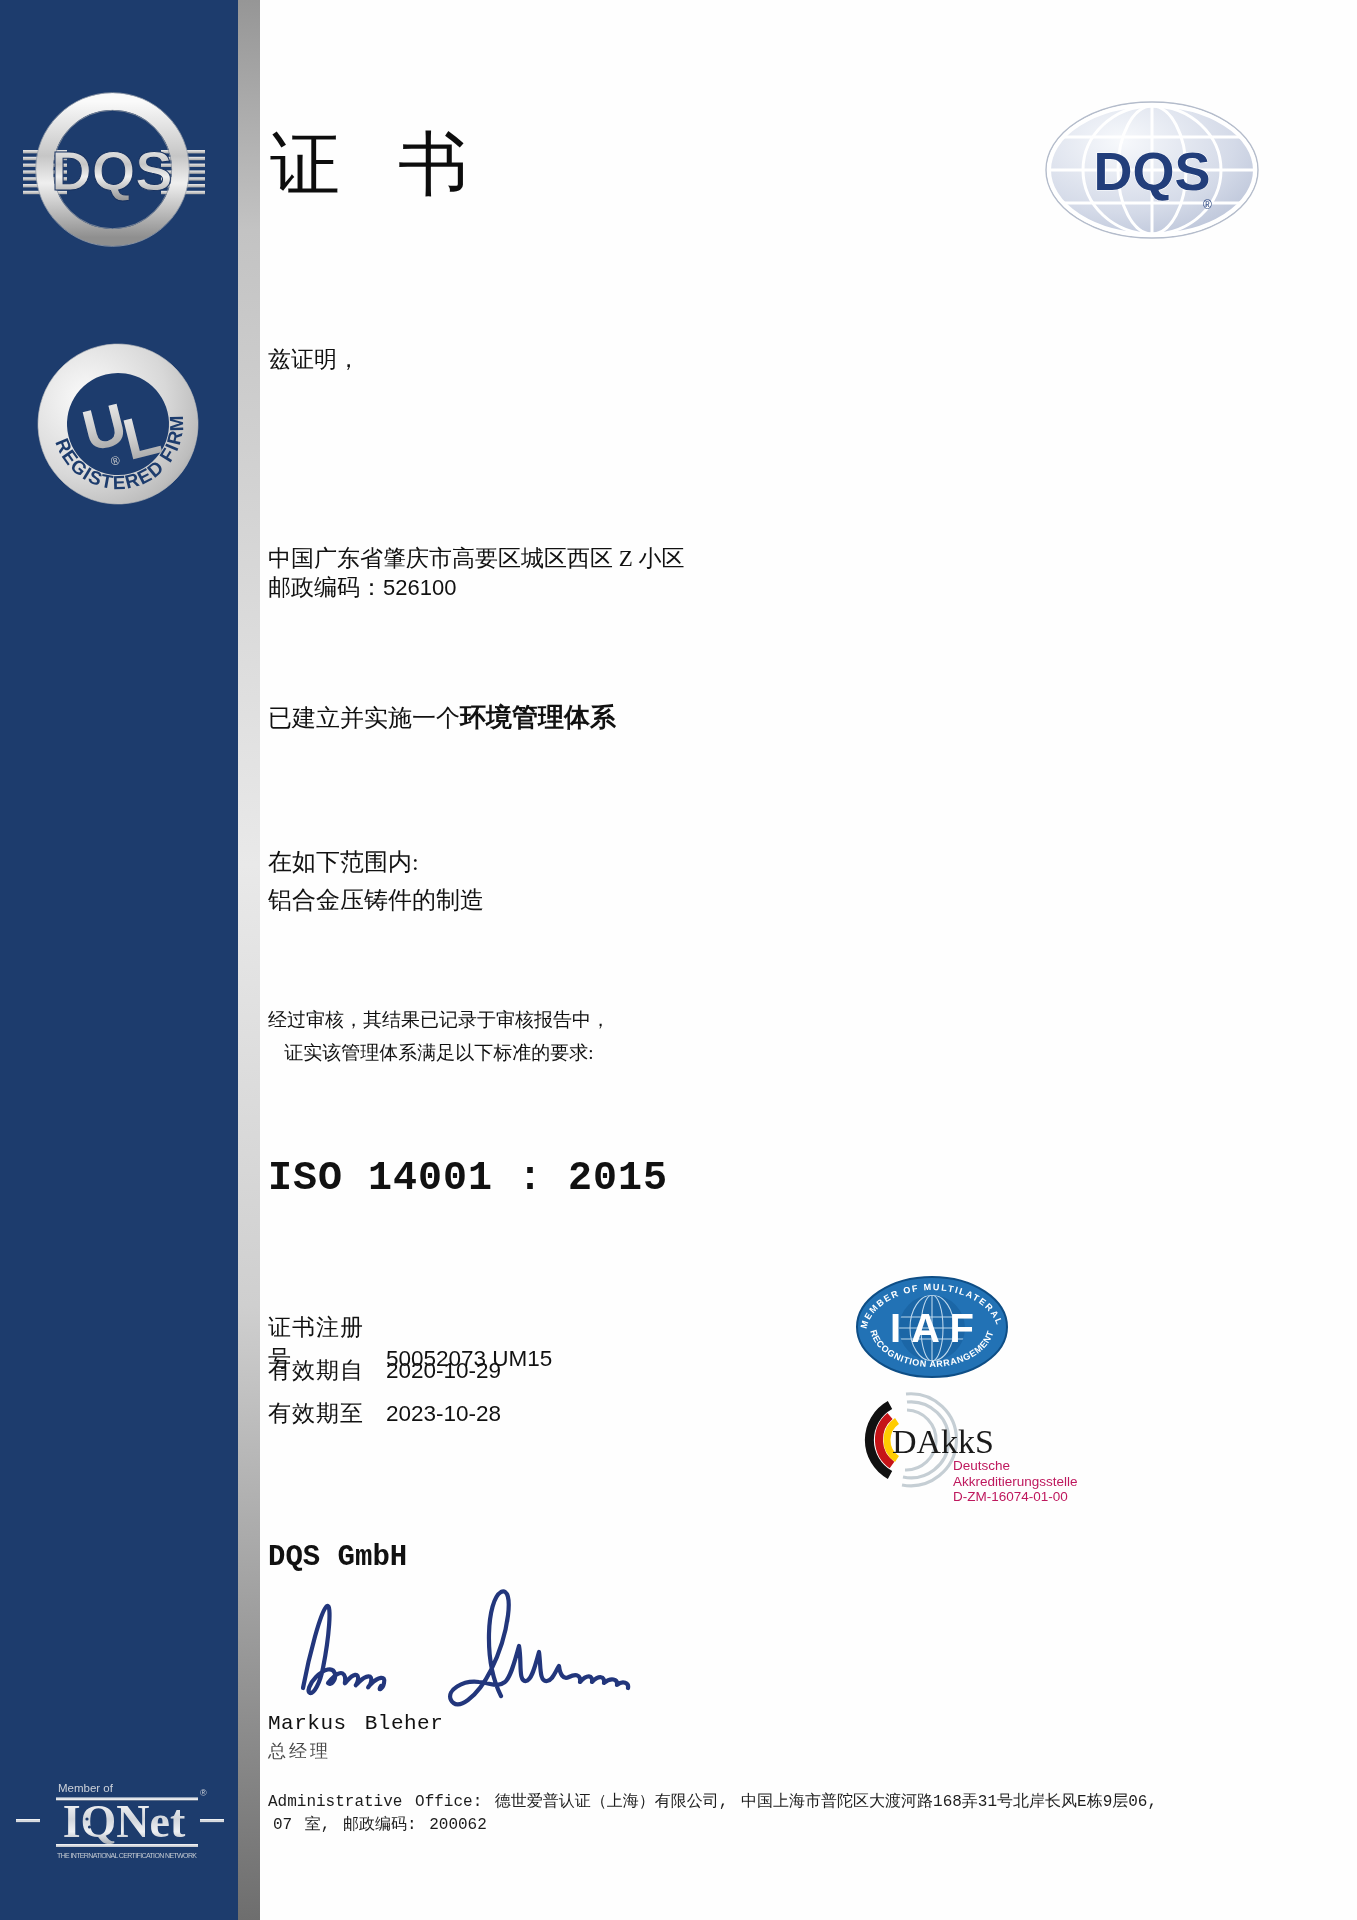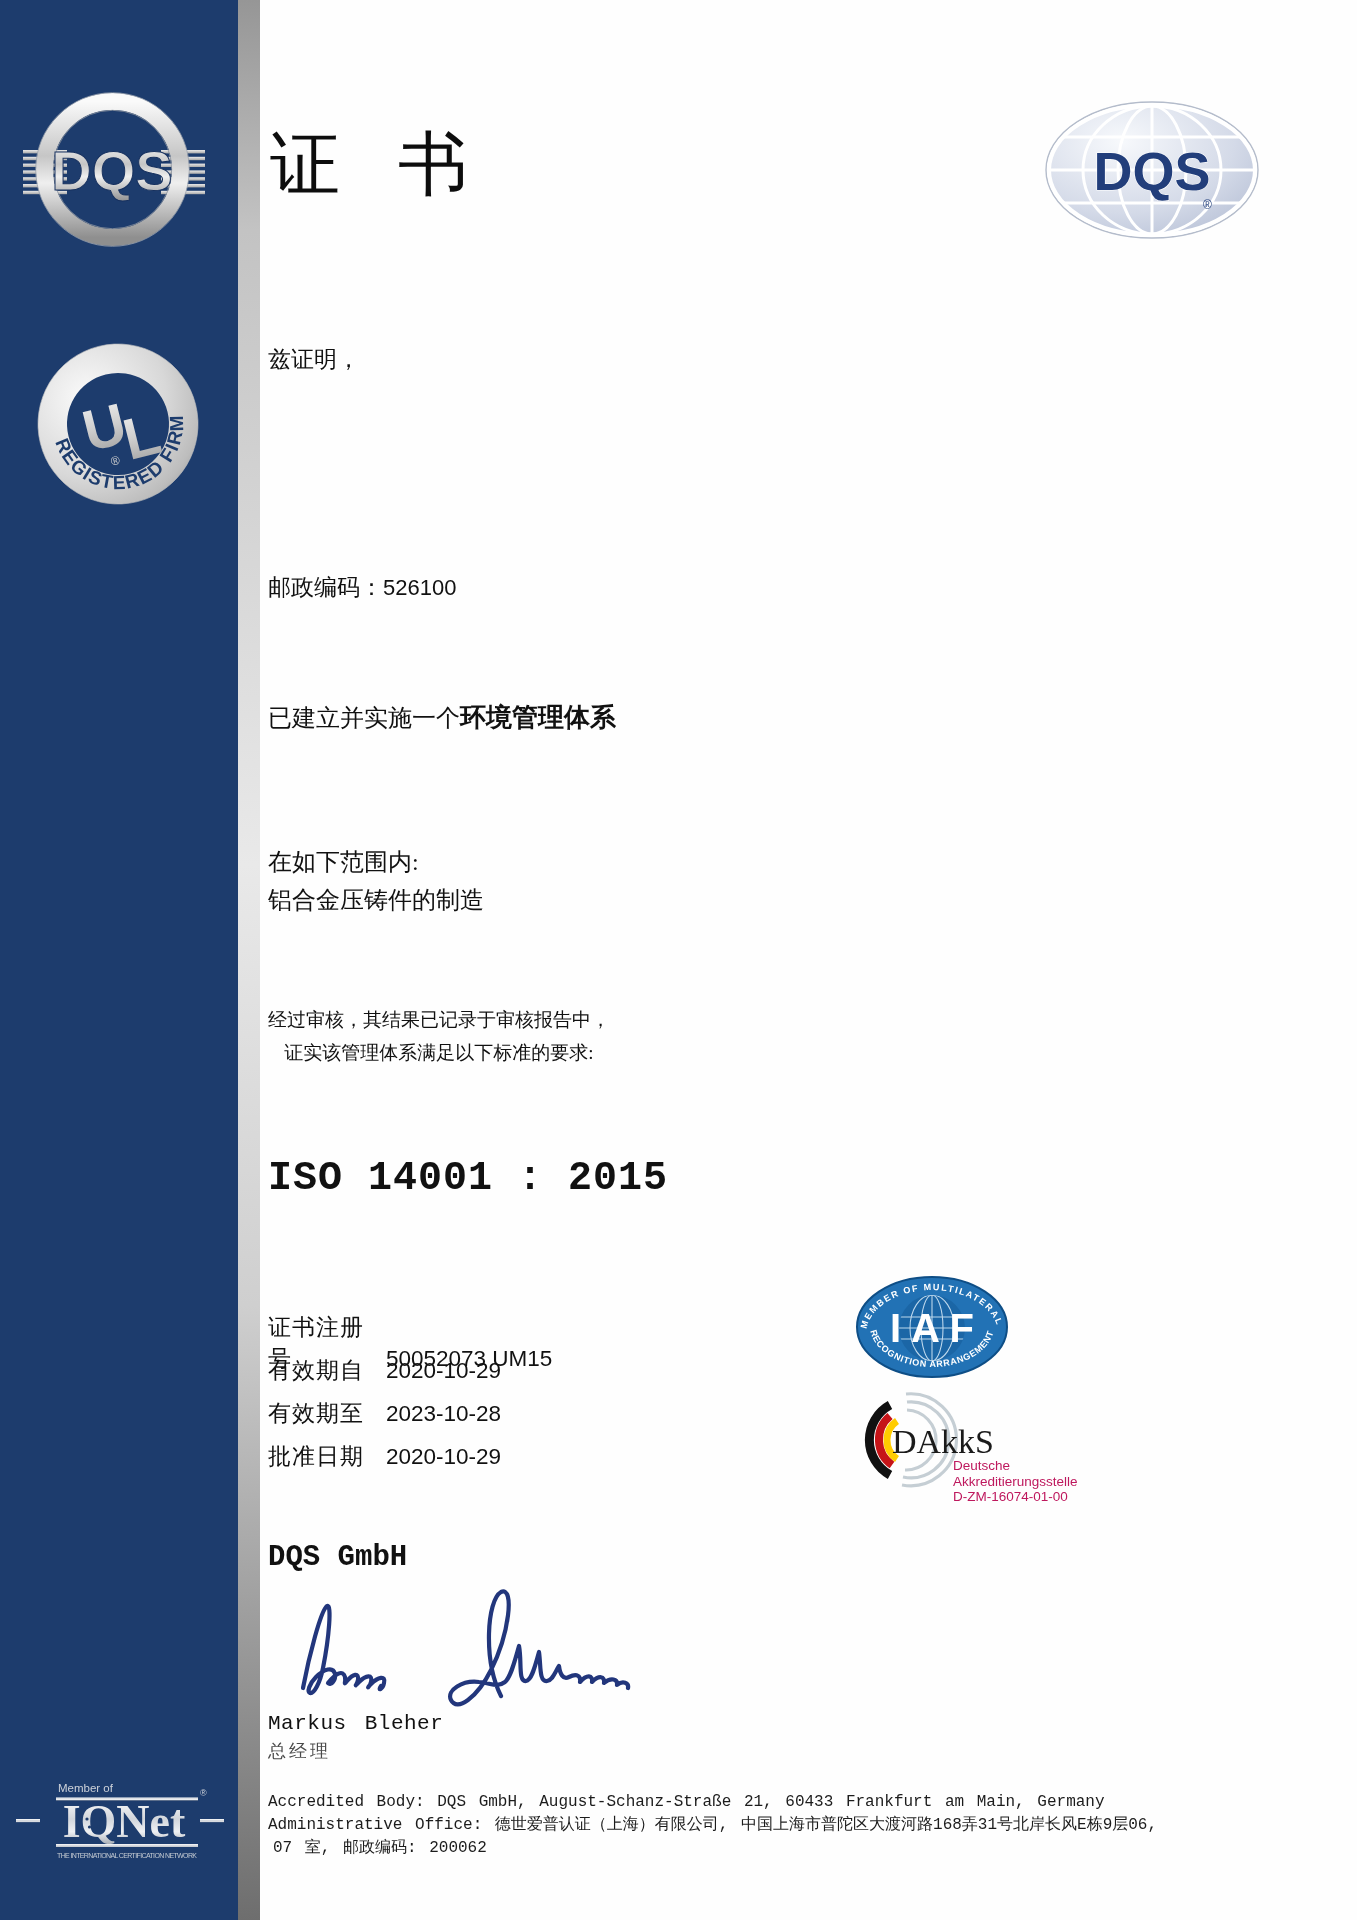--- a/index.html
+++ b/index.html
@@ -169,6 +169,7 @@
 
   <div class="abs intro">兹证明，</div>
 
+  <div class="abs company-address">中国广东省肇庆市高要区城区西区 Z 小区</div>
   <div class="abs company-postal"><span>邮政编码：</span><span class="num">526100</span></div>
 
   <div class="abs statement"><span>已建立并实施一个</span><span class="sys">环境管理体系</span></div>

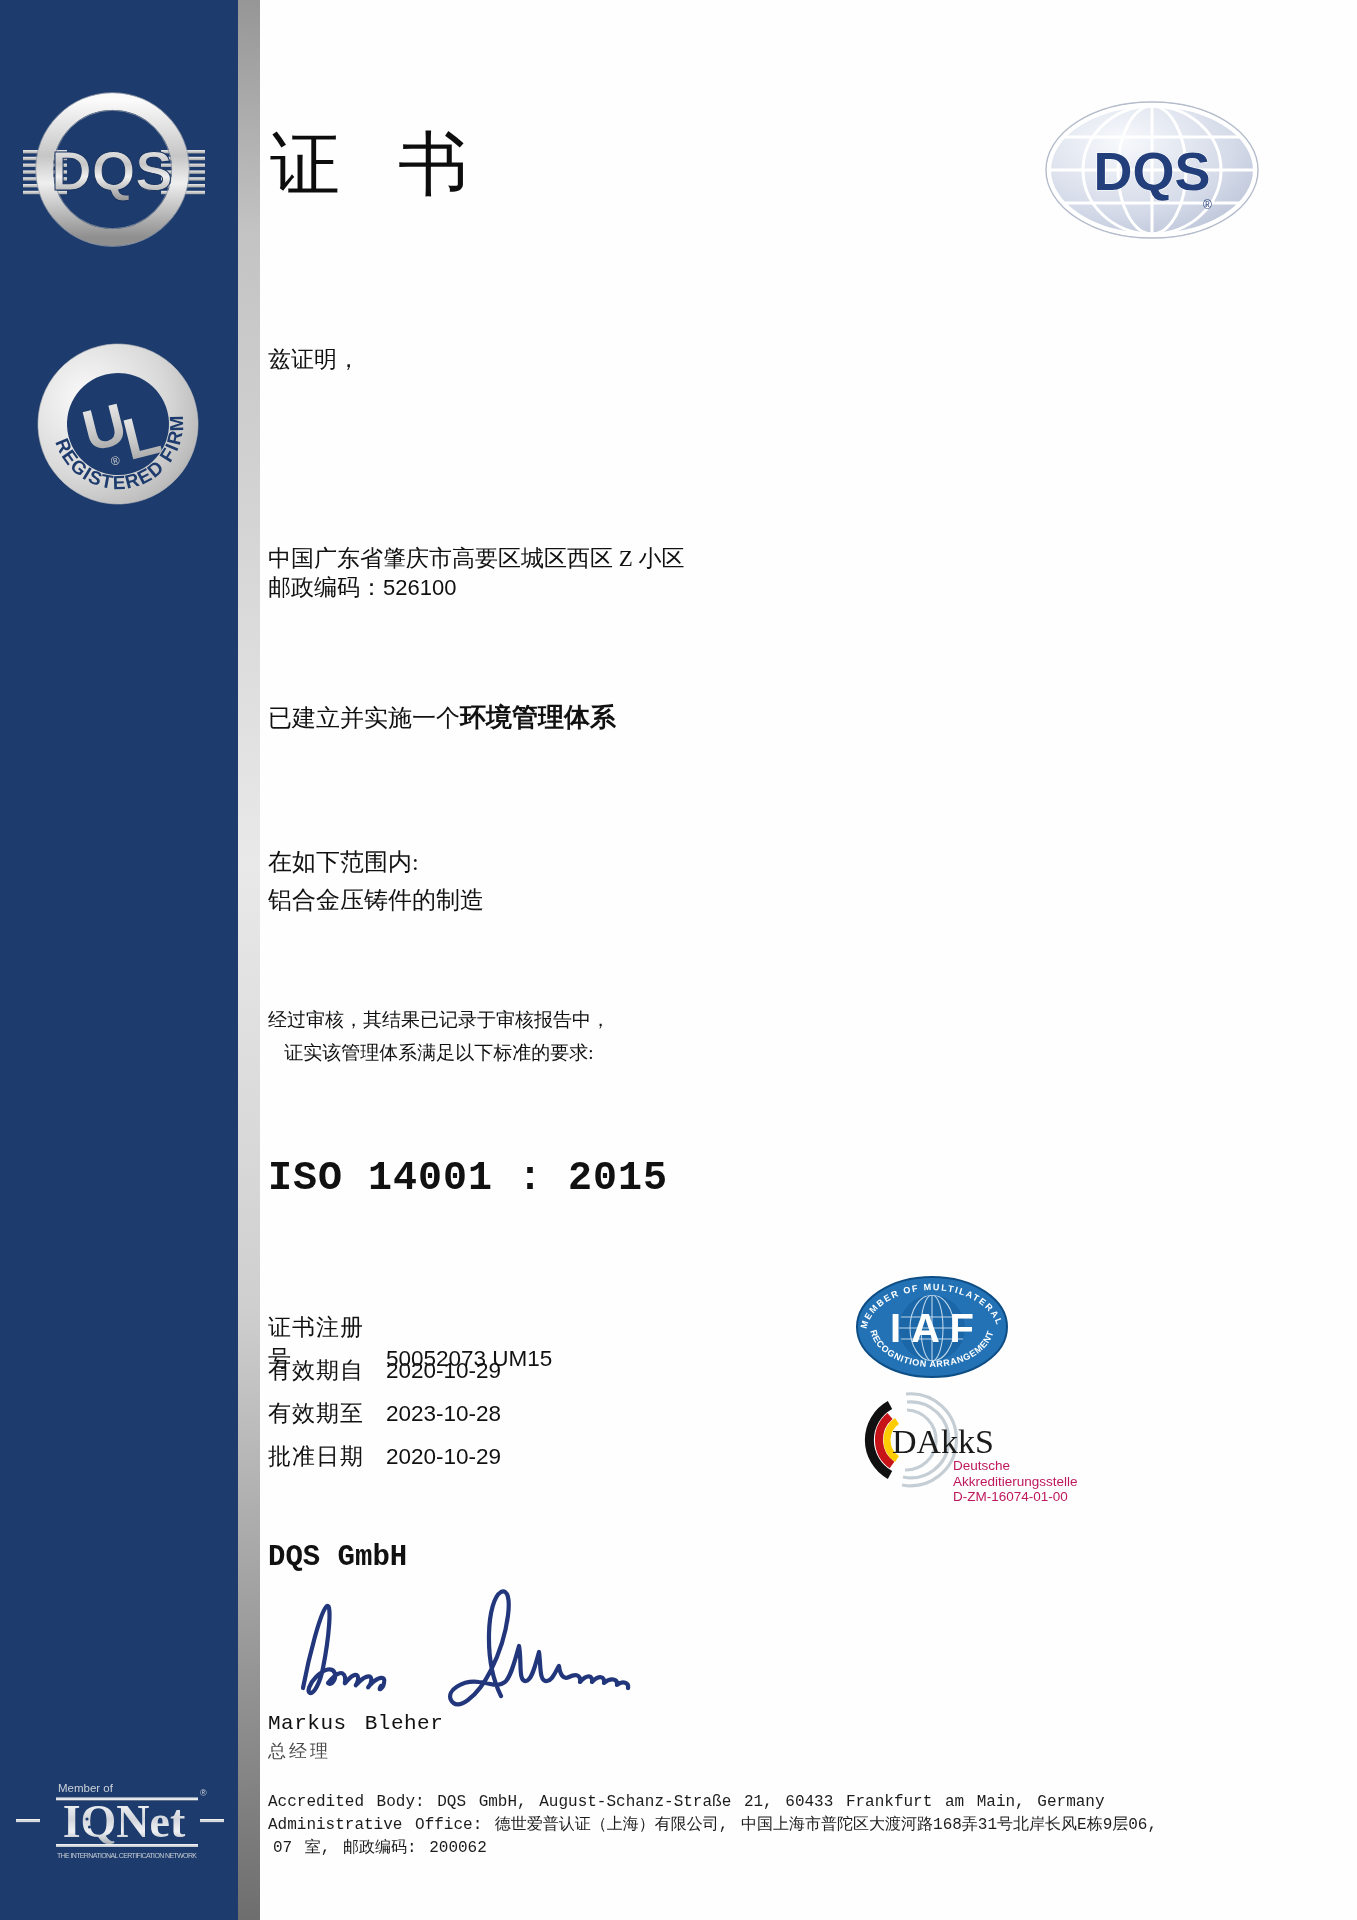--- a/index.html
+++ b/index.html
@@ -190,7 +190,6 @@
     <div class="detail-row"><span class="dlabel">证书注册号</span><span class="dvalue">50052073 UM15</span></div>
     <div class="detail-row"><span class="dlabel">有效期自</span><span class="dvalue">2020-10-29</span></div>
     <div class="detail-row"><span class="dlabel">有效期至</span><span class="dvalue">2023-10-28</span></div>
-    <div class="detail-row"><span class="dlabel">批准日期</span><span class="dvalue">2020-10-29</span></div>
   </div>
 
   <svg class="abs" style="left:856px;top:1276px;" width="152" height="102" viewBox="0 0 152 102">

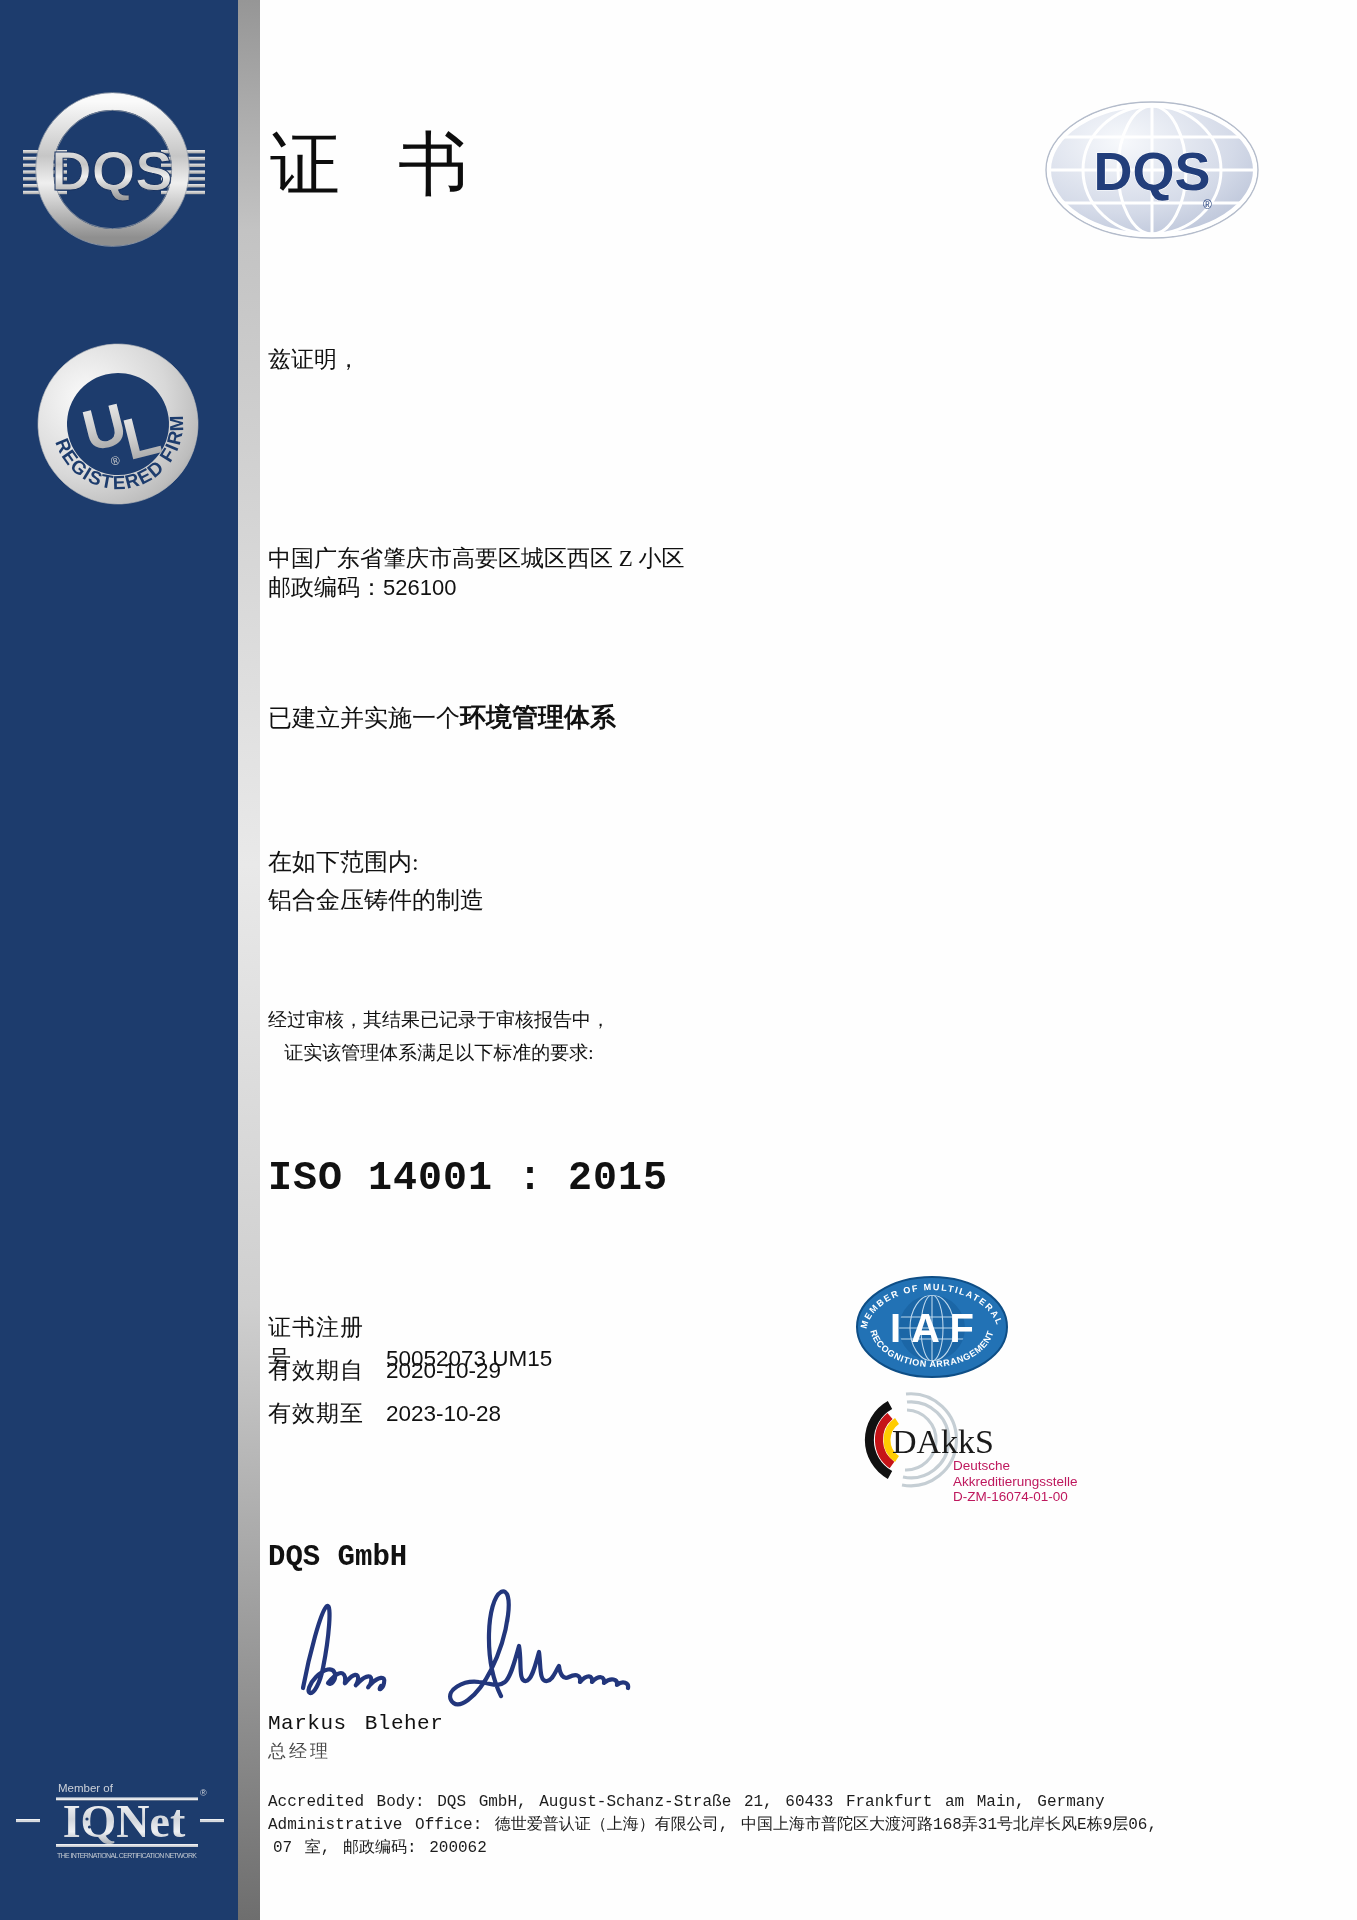--- a/index.html
+++ b/index.html
@@ -258,7 +258,6 @@
   <div class="abs signer-title">总经理</div>
 
   <div class="abs footer sans">
-    <div>Accredited Body: DQS GmbH, August-Schanz-Straße 21, 60433 Frankfurt am Main, Germany</div>
     <div>Administrative Office: 德世爱普认证（上海）有限公司, 中国上海市普陀区大渡河路168弄31号北岸长风E栋9层06,</div>
     <div class="indent">07 室, 邮政编码: 200062</div>
   </div>

